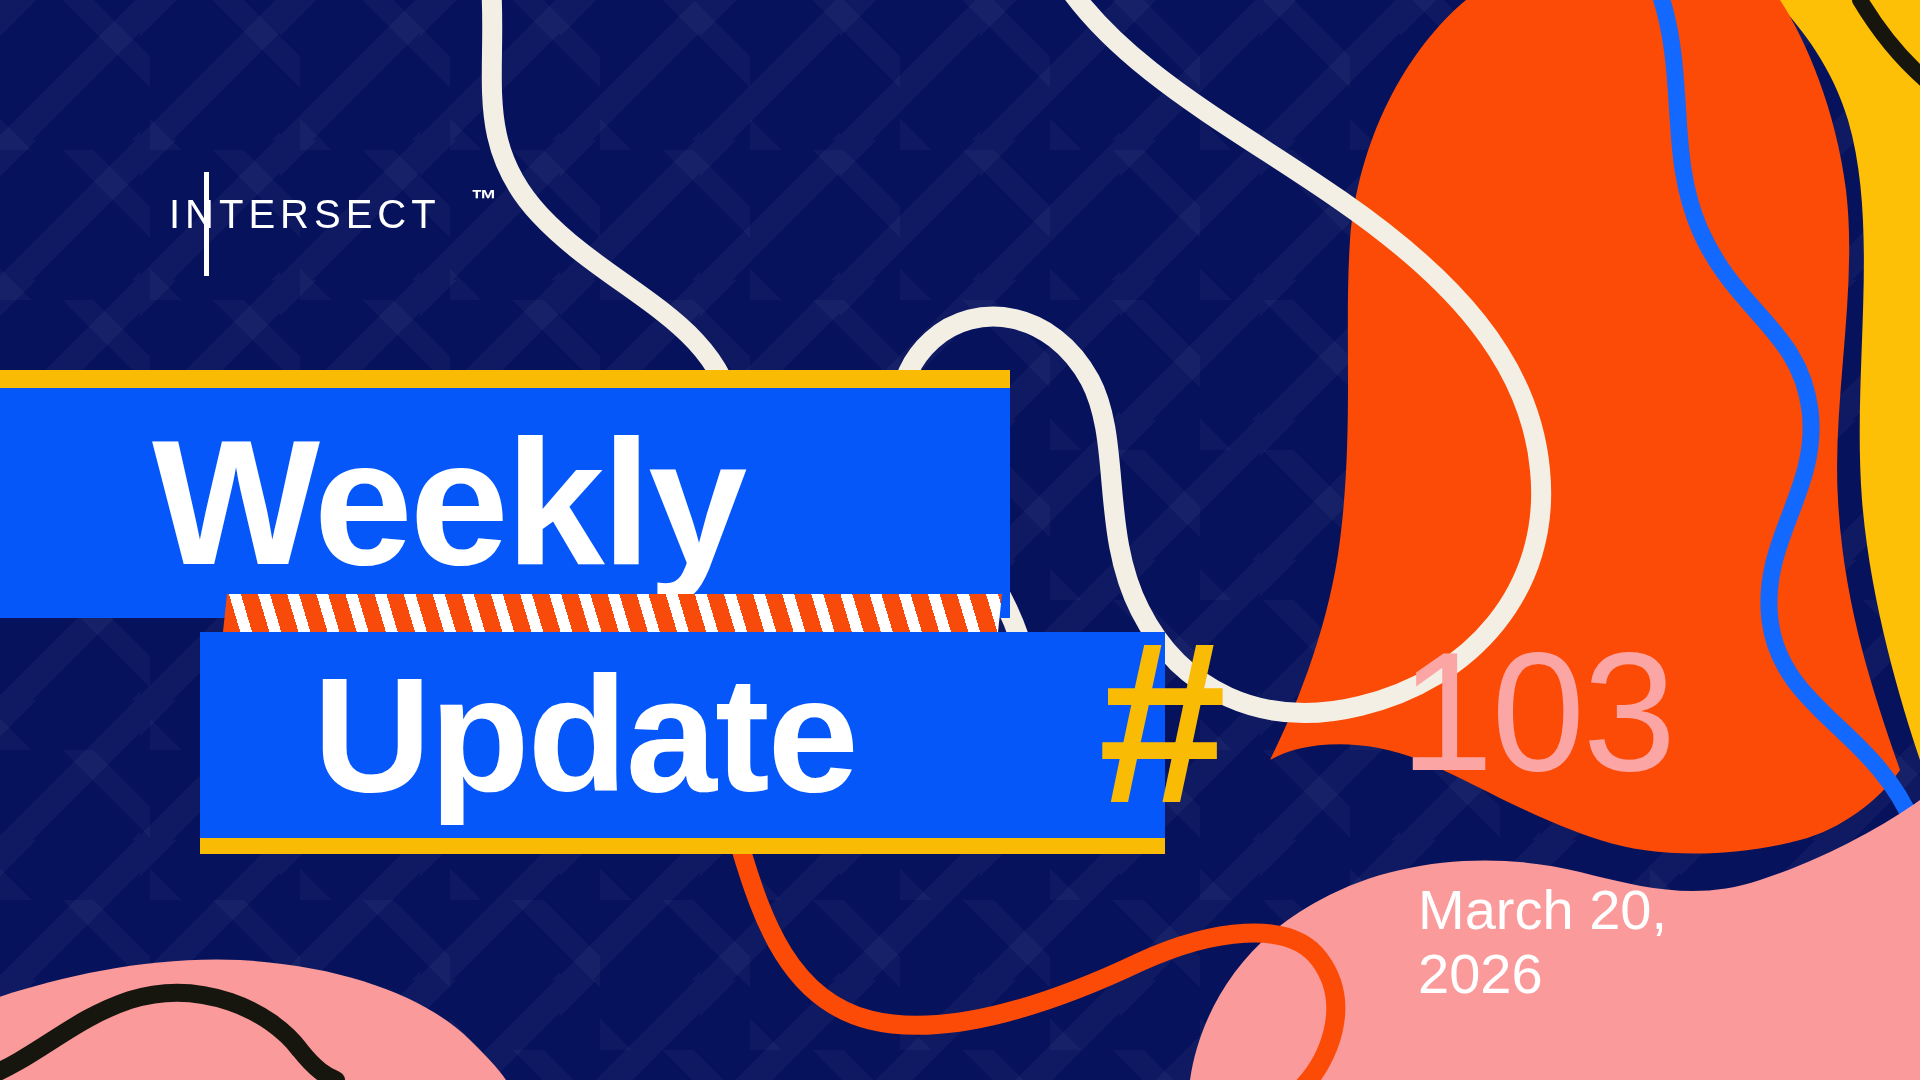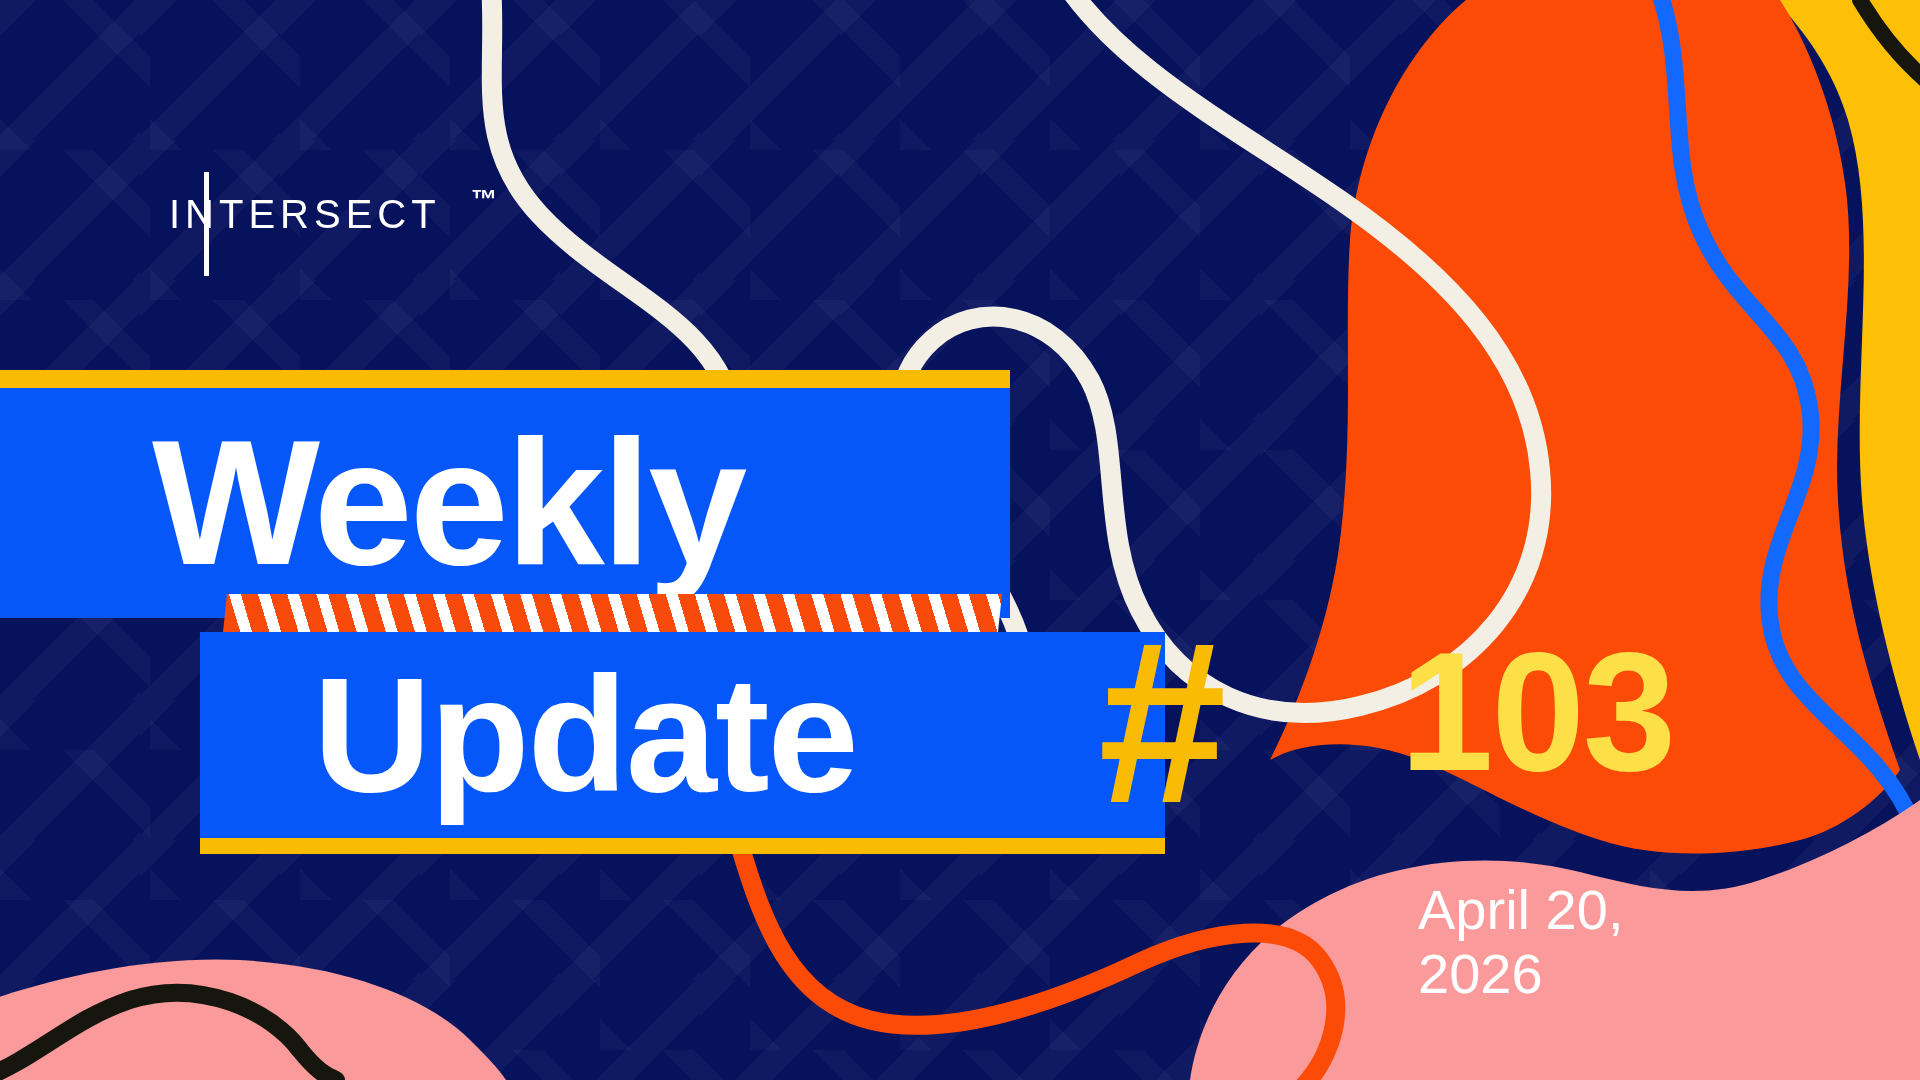--- a/index.html
+++ b/index.html
@@ -103,9 +103,9 @@
   .issue-number{
     position:absolute;
     left:1400px;top:628px;
-    color:#fde047;
+    color:#fca5a5;
     font-size:168px;
-    font-weight:bold;
+    font-weight:normal;
     line-height:1;
     letter-spacing:-2px;
   }

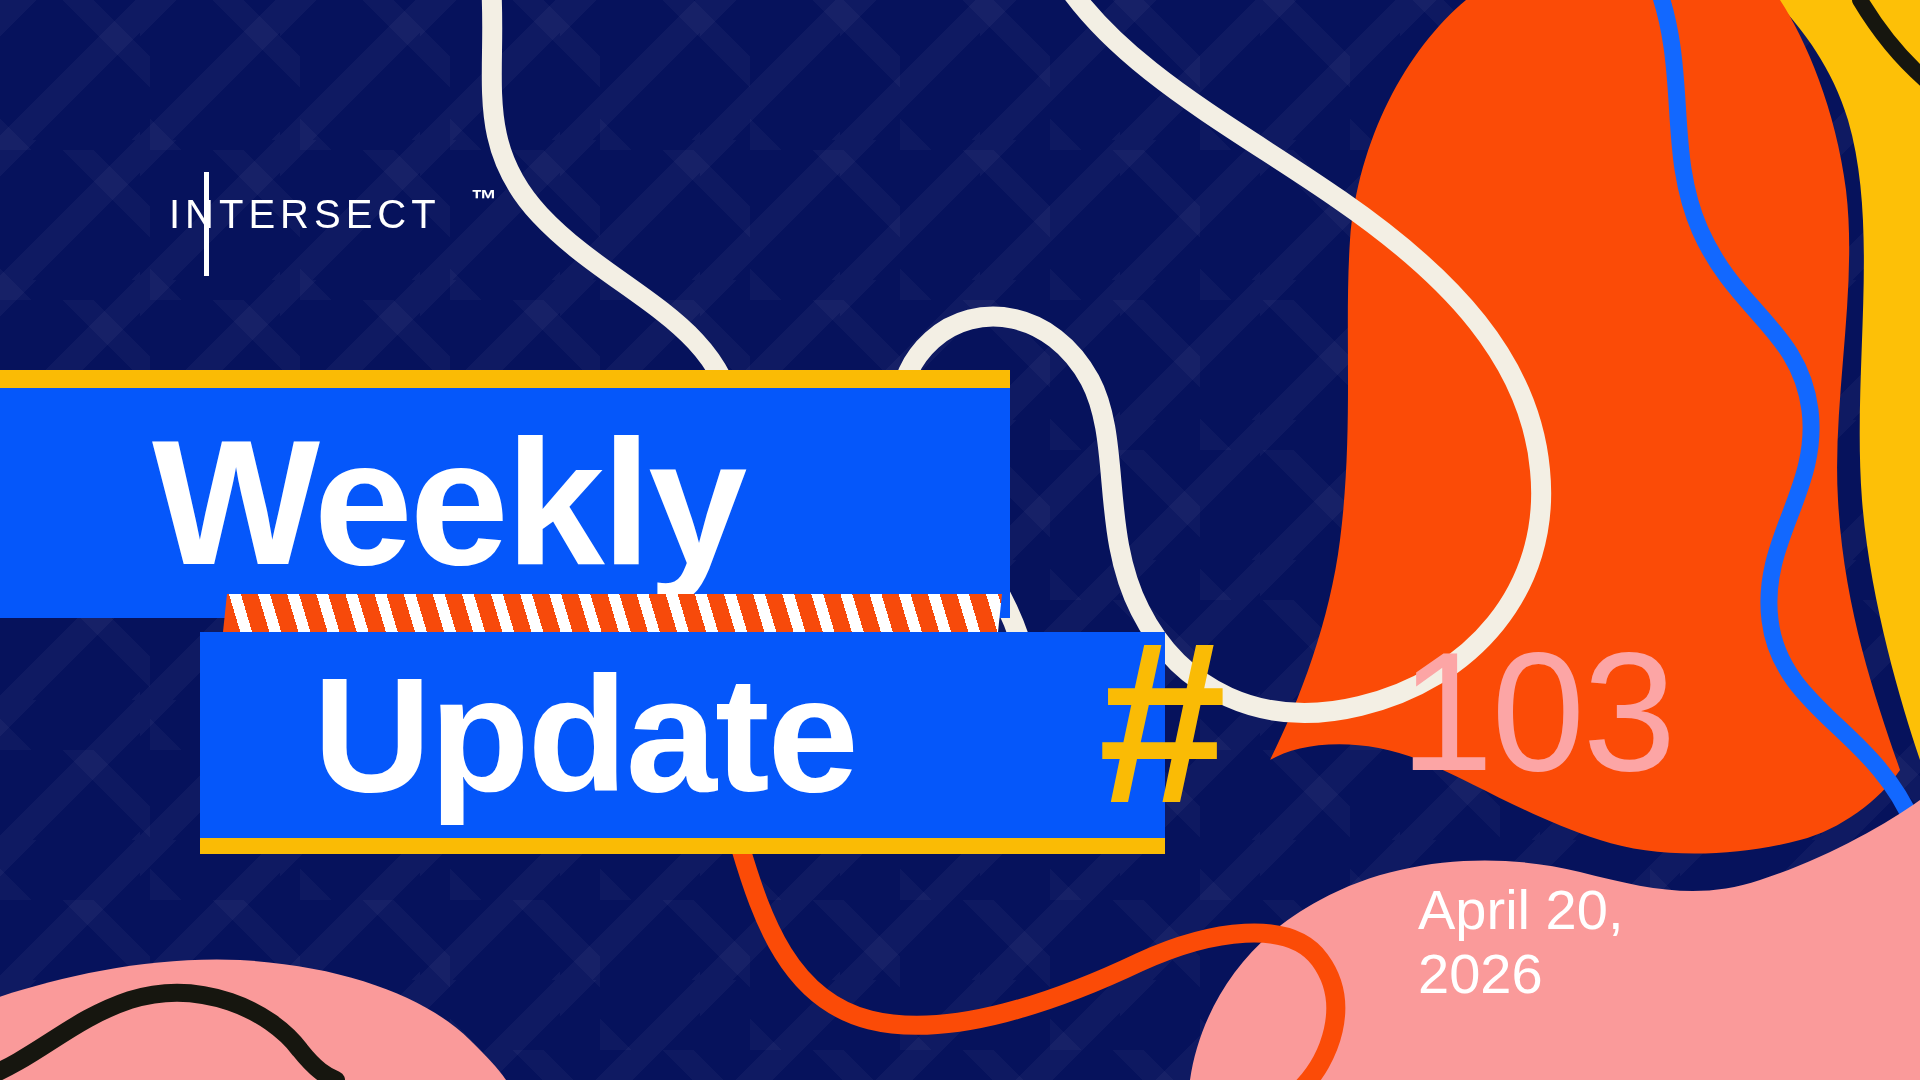--- a/index.html
+++ b/index.html
@@ -234,7 +234,7 @@
   <div class="hash">#</div>
   <div class="issue-number">103</div>
 
-  <div class="issue-date">April 20, 2026</div>
+  <div class="issue-date">March 20, 2026</div>
 
 </div>
 

